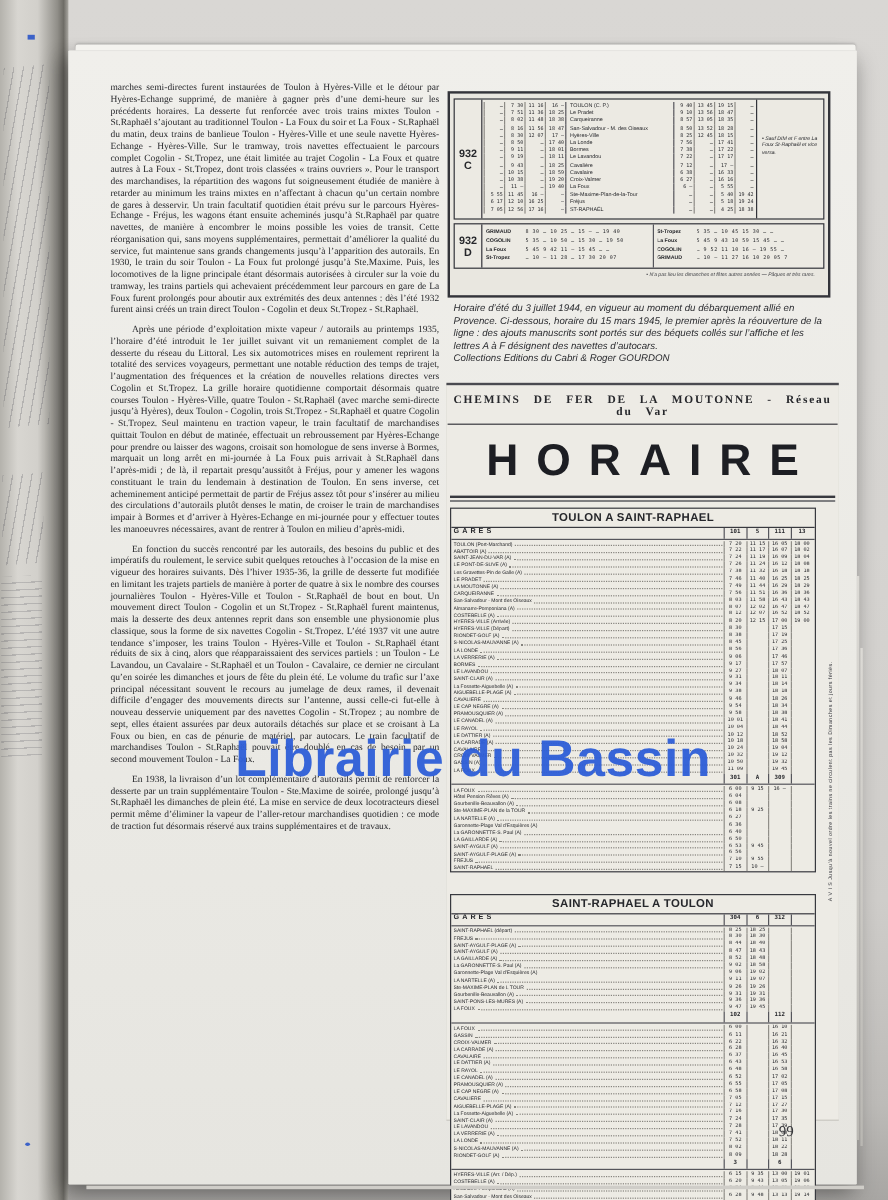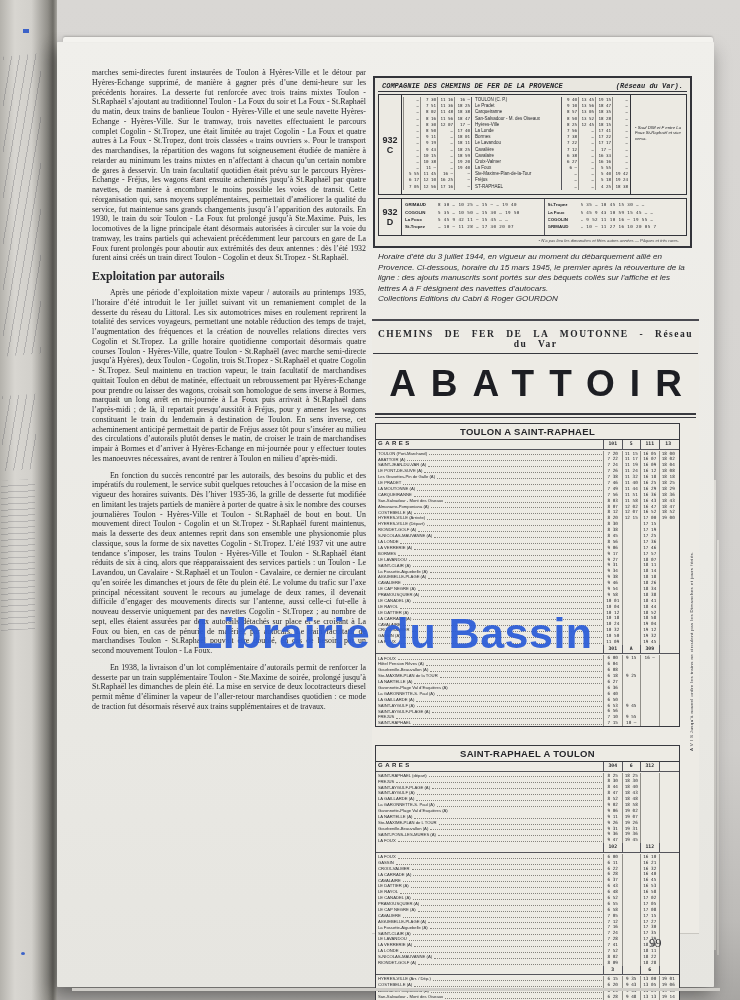--- a/index.html
+++ b/index.html
@@ -107,10 +107,6 @@
     </div>
 
     <div class="tt44">
-      <div class="tt44-head">
-        <span>COMPAGNIE DES CHEMINS DE FER DE LA PROVENCE</span>
-        <span>(Réseau du Var).</span>
-      </div>
       <div class="tt44-main">
         <div class="tt44-code">932
 C</div>

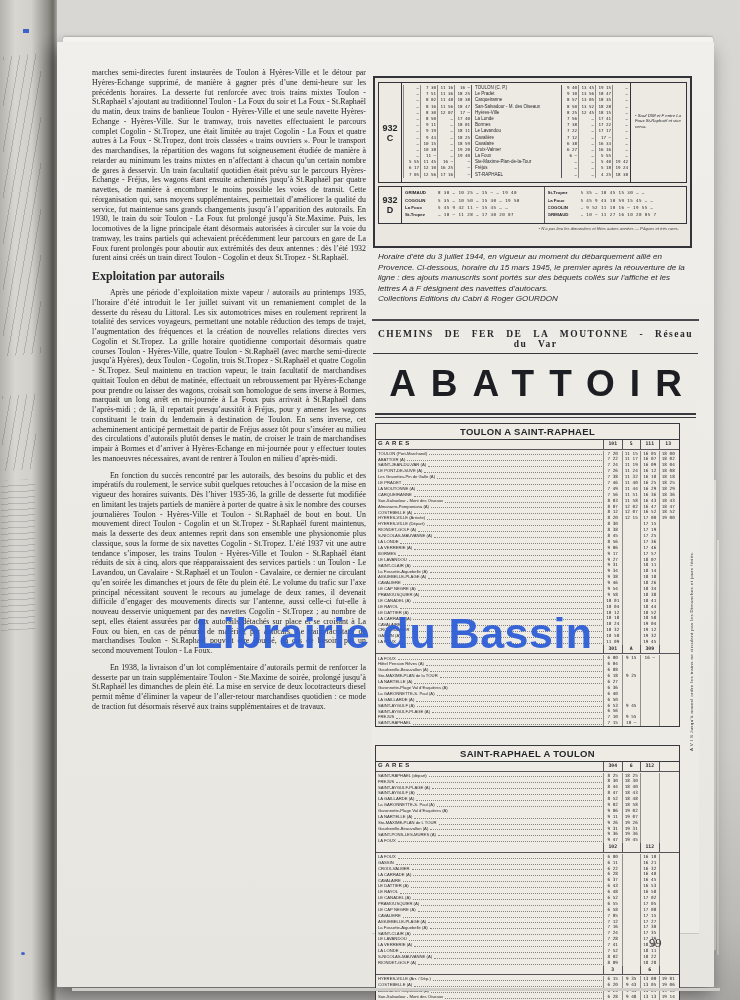--- a/index.html
+++ b/index.html
@@ -100,7 +100,6 @@
   <div class="page">
     <div class="col-left">
       <p>marches semi-directes furent instaurées de Toulon à Hyères-Ville et le détour par Hyères-Echange supprimé, de manière à gagner près d’une demi-heure sur les précédents horaires. La desserte fut renforcée avec trois trains mixtes Toulon - St.Raphaël s’ajoutant au traditionnel Toulon - La Foux du soir et La Foux - St.Raphaël du matin, deux trains de banlieue Toulon - Hyères-Ville et une seule navette Hyères-Echange - Hyères-Ville. Sur le tramway, trois navettes effectuaient le parcours complet Cogolin - St.Tropez, une était limitée au trajet Cogolin - La Foux et quatre autres à La Foux - St.Tropez, dont trois classées « trains ouvriers ». Pour le transport des marchandises, la répartition des wagons fut soigneusement étudiée de manière à retarder au minimum les trains mixtes en n’affectant à chacun qu’un certain nombre de gares à desservir. Un train facultatif quotidien était prévu sur le parcours Hyères-Echange - Fréjus, les wagons étant ensuite acheminés jusqu’à St.Raphaël par quatre navettes, de manière à encombrer le moins possible les voies de transit. Cette réorganisation qui, sans moyens supplémentaires, permettait d’améliorer la qualité du service, fut maintenue sans grands changements jusqu’à l’apparition des autorails. En 1930, le train du soir Toulon - La Foux fut prolongé jusqu’à Ste.Maxime. Puis, les locomotives de la ligne principale étant désormais autorisées à circuler sur la voie du tramway, les trains partiels qui achevaient précédemment leur parcours en gare de La Foux furent prolongés pour aboutir aux extrémités des deux antennes : dès l’été 1932 furent ainsi créés un train direct Toulon - Cogolin et deux St.Tropez - St.Raphaël.</p>
-      <h2>Exploitation par autorails</h2>
       <p class="ind">Après une période d’exploitation mixte vapeur / autorails au printemps 1935, l’horaire d’été introduit le 1er juillet suivant vit un remaniement complet de la desserte du réseau du Littoral. Les six automotrices mises en roulement reprirent la totalité des services voyageurs, permettant une notable réduction des temps de trajet, l’augmentation des fréquences et la création de nouvelles relations directes vers Cogolin et St.Tropez. La grille horaire quotidienne comportait désormais quatre courses Toulon - Hyères-Ville, quatre Toulon - St.Raphaël (avec marche semi-directe jusqu’à Hyères), deux Toulon - Cogolin, trois St.Tropez - St.Raphaël et quatre Cogolin - St.Tropez. Seul maintenu en traction vapeur, le train facultatif de marchandises quittait Toulon en début de matinée, effectuait un rebroussement par Hyères-Echange pour prendre ou laisser des wagons, croisait son homologue de sens inverse à Bormes, marquait un long arrêt en mi-journée à La Foux puis arrivait à St.Raphaël dans l’après-midi ; de là, il repartait presqu’aussitôt à Fréjus, pour y amener les wagons constituant le train du lendemain à destination de Toulon. En sens inverse, cet acheminement anticipé permettait de partir de Fréjus assez tôt pour s’insérer au milieu des circulations d’autorails plutôt denses le matin, de croiser le train de marchandises impair à Bormes et d’arriver à Hyères-Echange en mi-journée pour y effectuer toutes les manoeuvres nécessaires, avant de rentrer à Toulon en milieu d’après-midi.</p>
       <p class="ind">En fonction du succès rencontré par les autorails, des besoins du public et des impératifs du roulement, le service subit quelques retouches à l’occasion de la mise en vigueur des horaires suivants. Dès l’hiver 1935-36, la grille de desserte fut modifiée en limitant les trajets partiels de manière à porter de quatre à six le nombre des courses journalières Toulon - Hyères-Ville et Toulon - St.Raphaël de bout en bout. Un mouvement direct Toulon - Cogolin et un St.Tropez - St.Raphaël furent maintenus, mais la desserte des deux antennes reprit dans son ensemble une physionomie plus classique, sous la forme de six navettes Cogolin - St.Tropez. L’été 1937 vit une autre tendance s’imposer, les trains Toulon - Hyères-Ville et Toulon - St.Raphaël étant réduits de six à cinq, alors que réapparaissaient des services partiels : un Toulon - Le Lavandou, un Cavalaire - St.Raphaël et un Toulon - Cavalaire, ce dernier ne circulant qu’en soirée les dimanches et jours de fête du plein été. Le volume du trafic sur l’axe principal nécessitant souvent le recours au jumelage de deux rames, il devenait difficile d’engager des mouvements directs sur l’antenne, aussi celle-ci fut-elle à nouveau desservie uniquement par des navettes Cogolin - St.Tropez ; au nombre de sept, elles étaient assurées par deux autorails détachés sur place et se croisant à La Foux ou bien, en cas de pénurie de matériel, par autocars. Le train facultatif de marchandises Toulon - St.Raphaël pouvait être doublé, en cas de besoin, par un second mouvement Toulon - La Foux.</p>
       <p class="ind">En 1938, la livraison d’un lot complémentaire d’autorails permit de renforcer la desserte par un train supplémentaire Toulon - Ste.Maxime de soirée, prolongé jusqu’à St.Raphaël les dimanches de plein été. La mise en service de deux locotracteurs diesel permit même d’éliminer la vapeur de l’aller-retour marchandises quotidien : ce mode de traction fut désormais réservé aux trains supplémentaires et de travaux.</p>

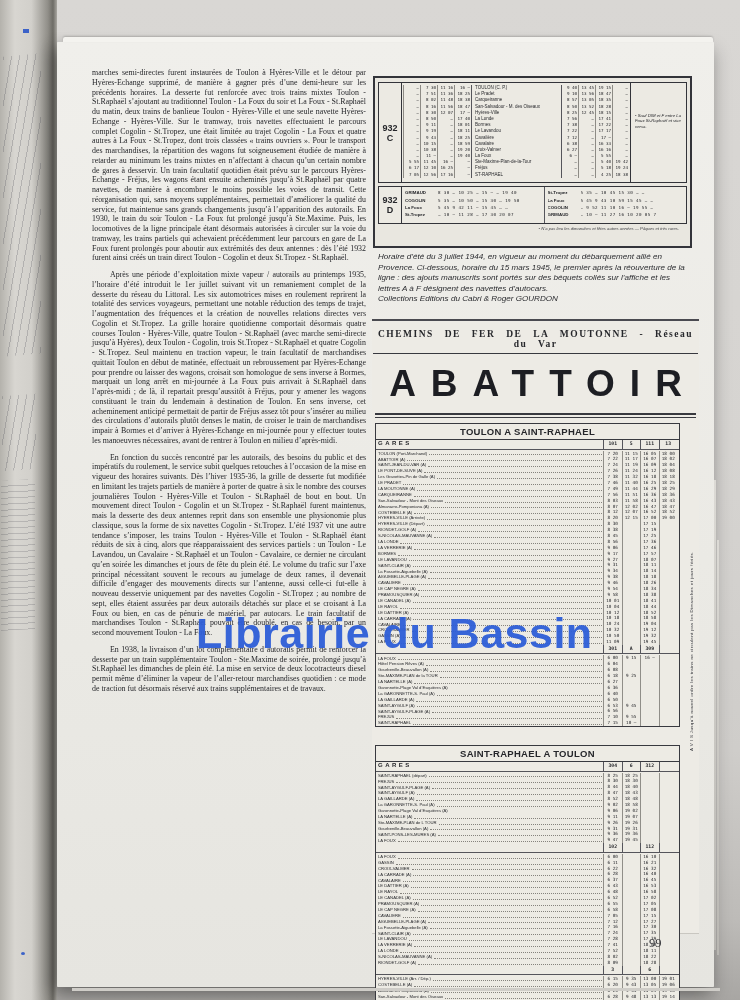--- a/index.html
+++ b/index.html
@@ -328,7 +328,7 @@
 
     <div class="poster">
       <div class="poster-head">CHEMINS DE FER DE LA MOUTONNE - Réseau du Var</div>
-      <div class="poster-title">ABATTOIR</div>
+      <div class="poster-title">HORAIRE</div>
       <div class="poster-rule"></div>
       <div class="poster-tables">
         <div class="ptable">

